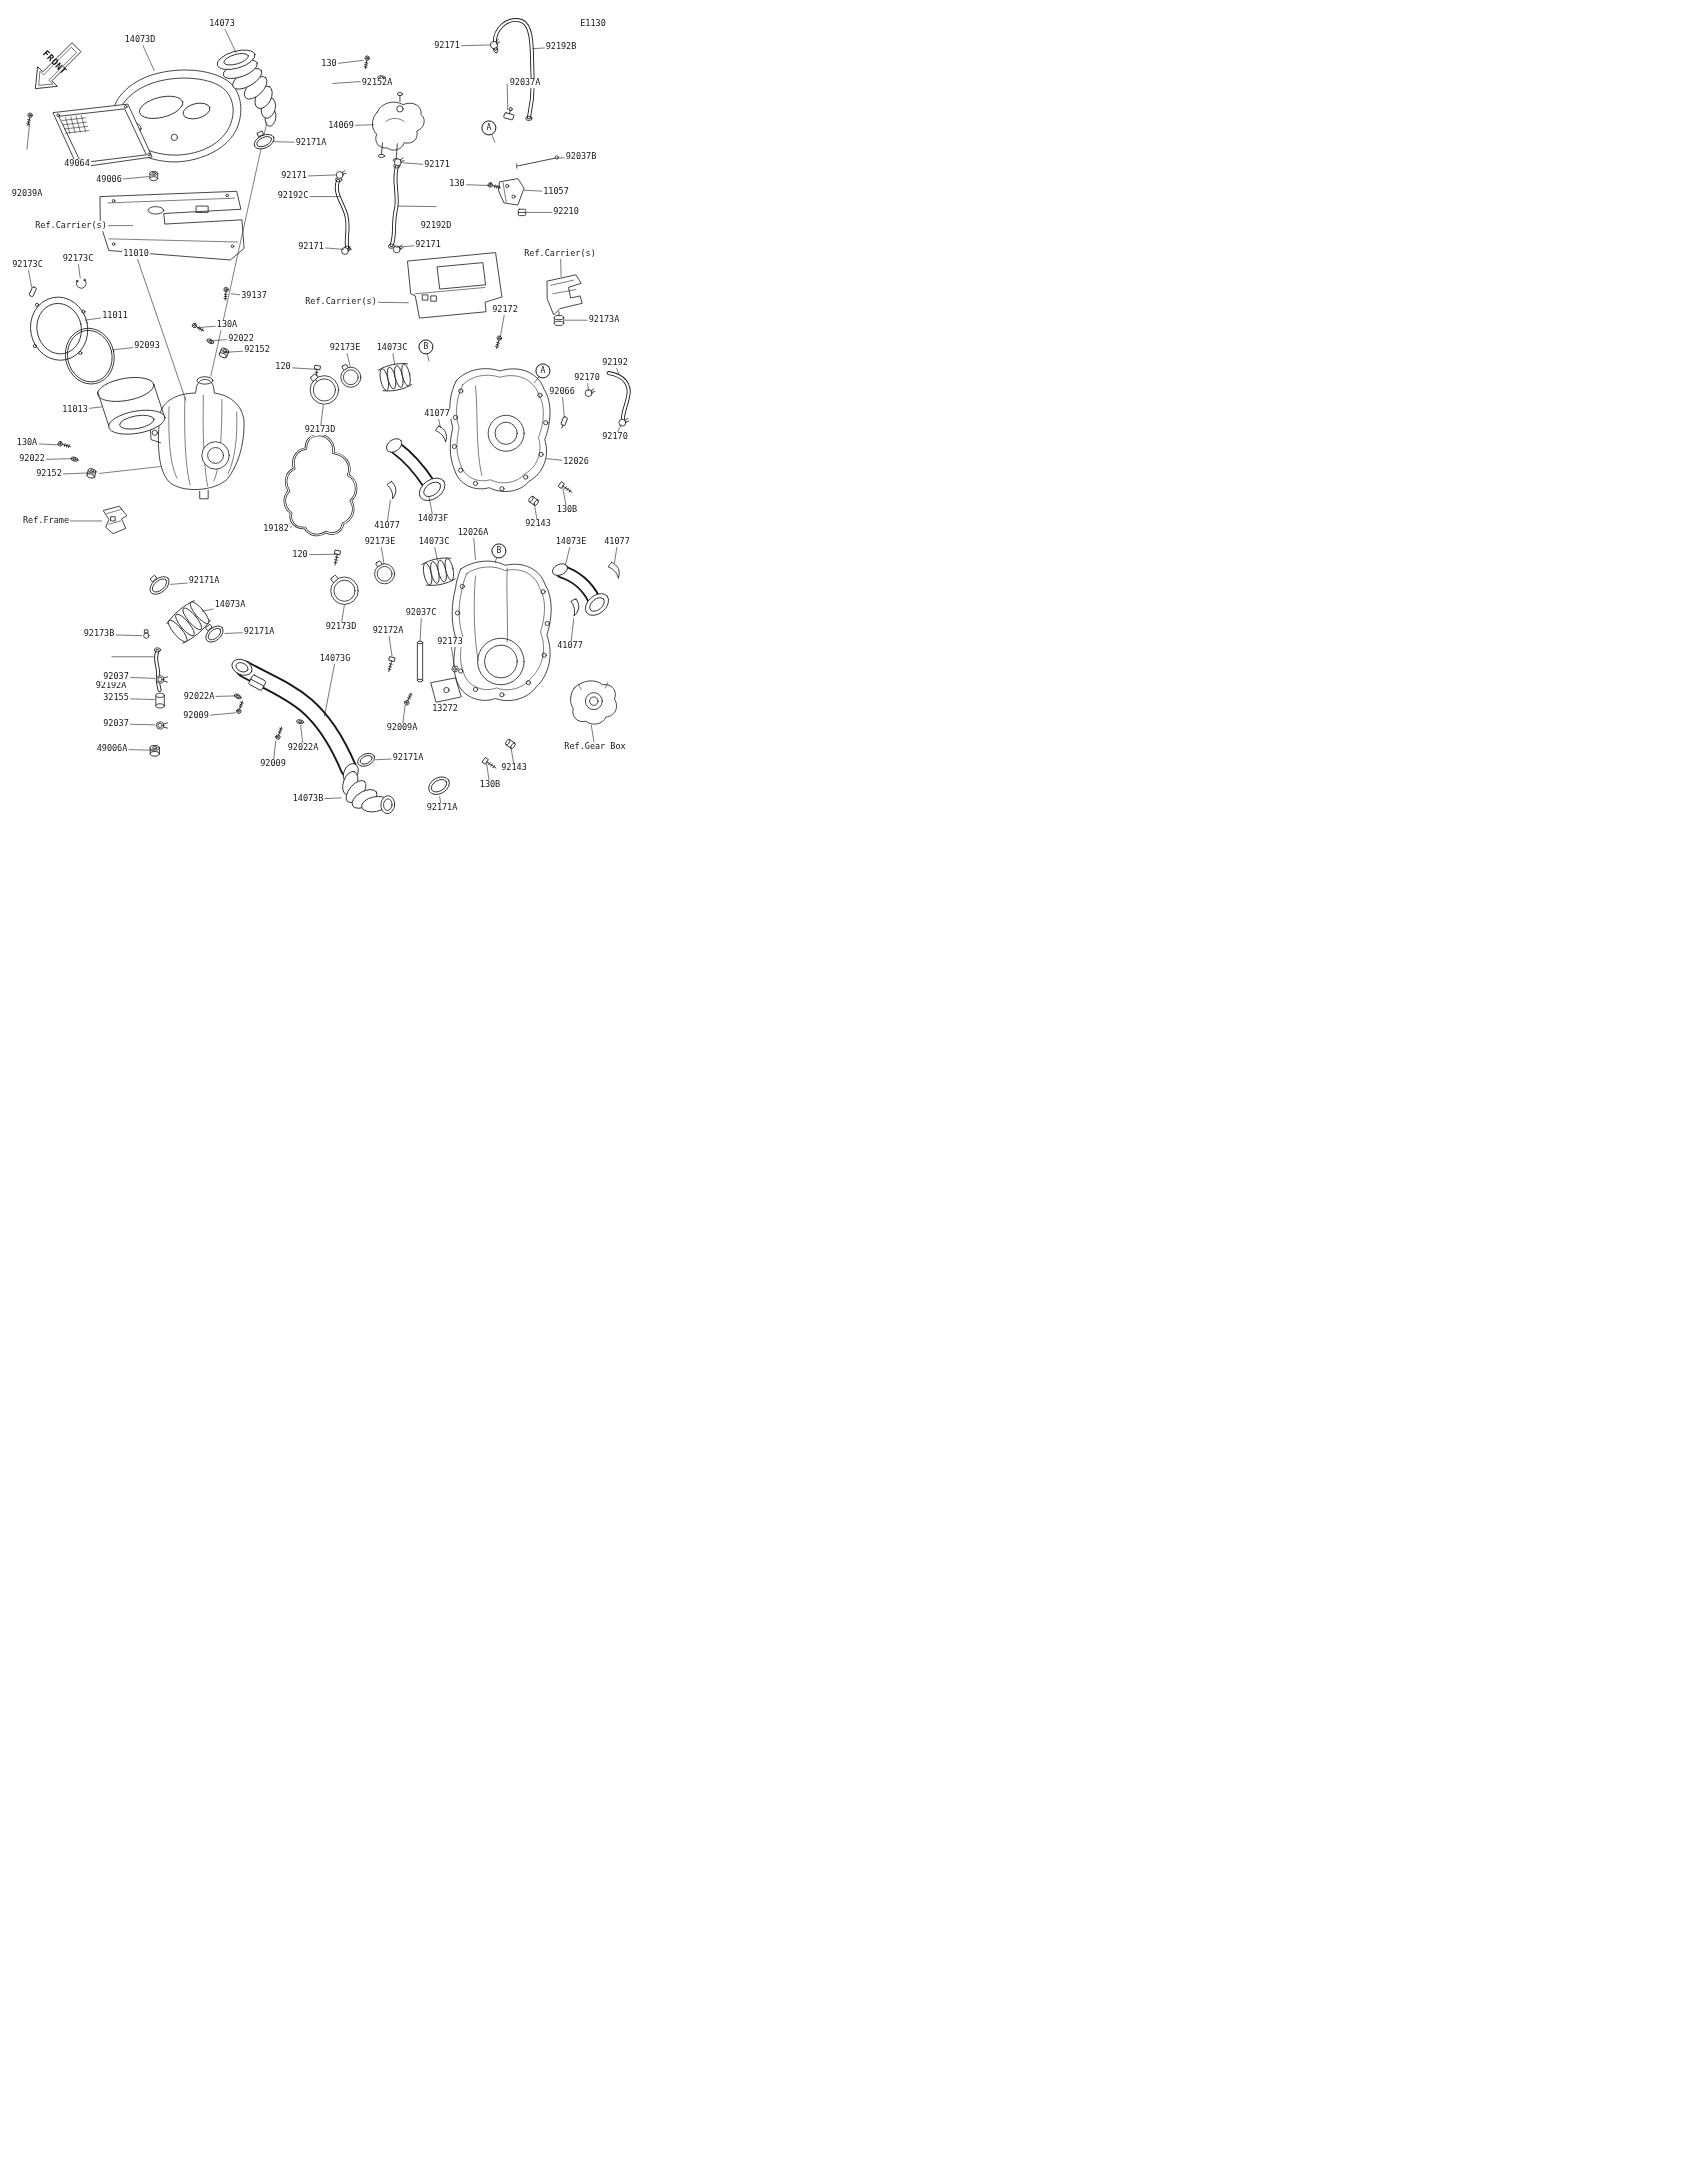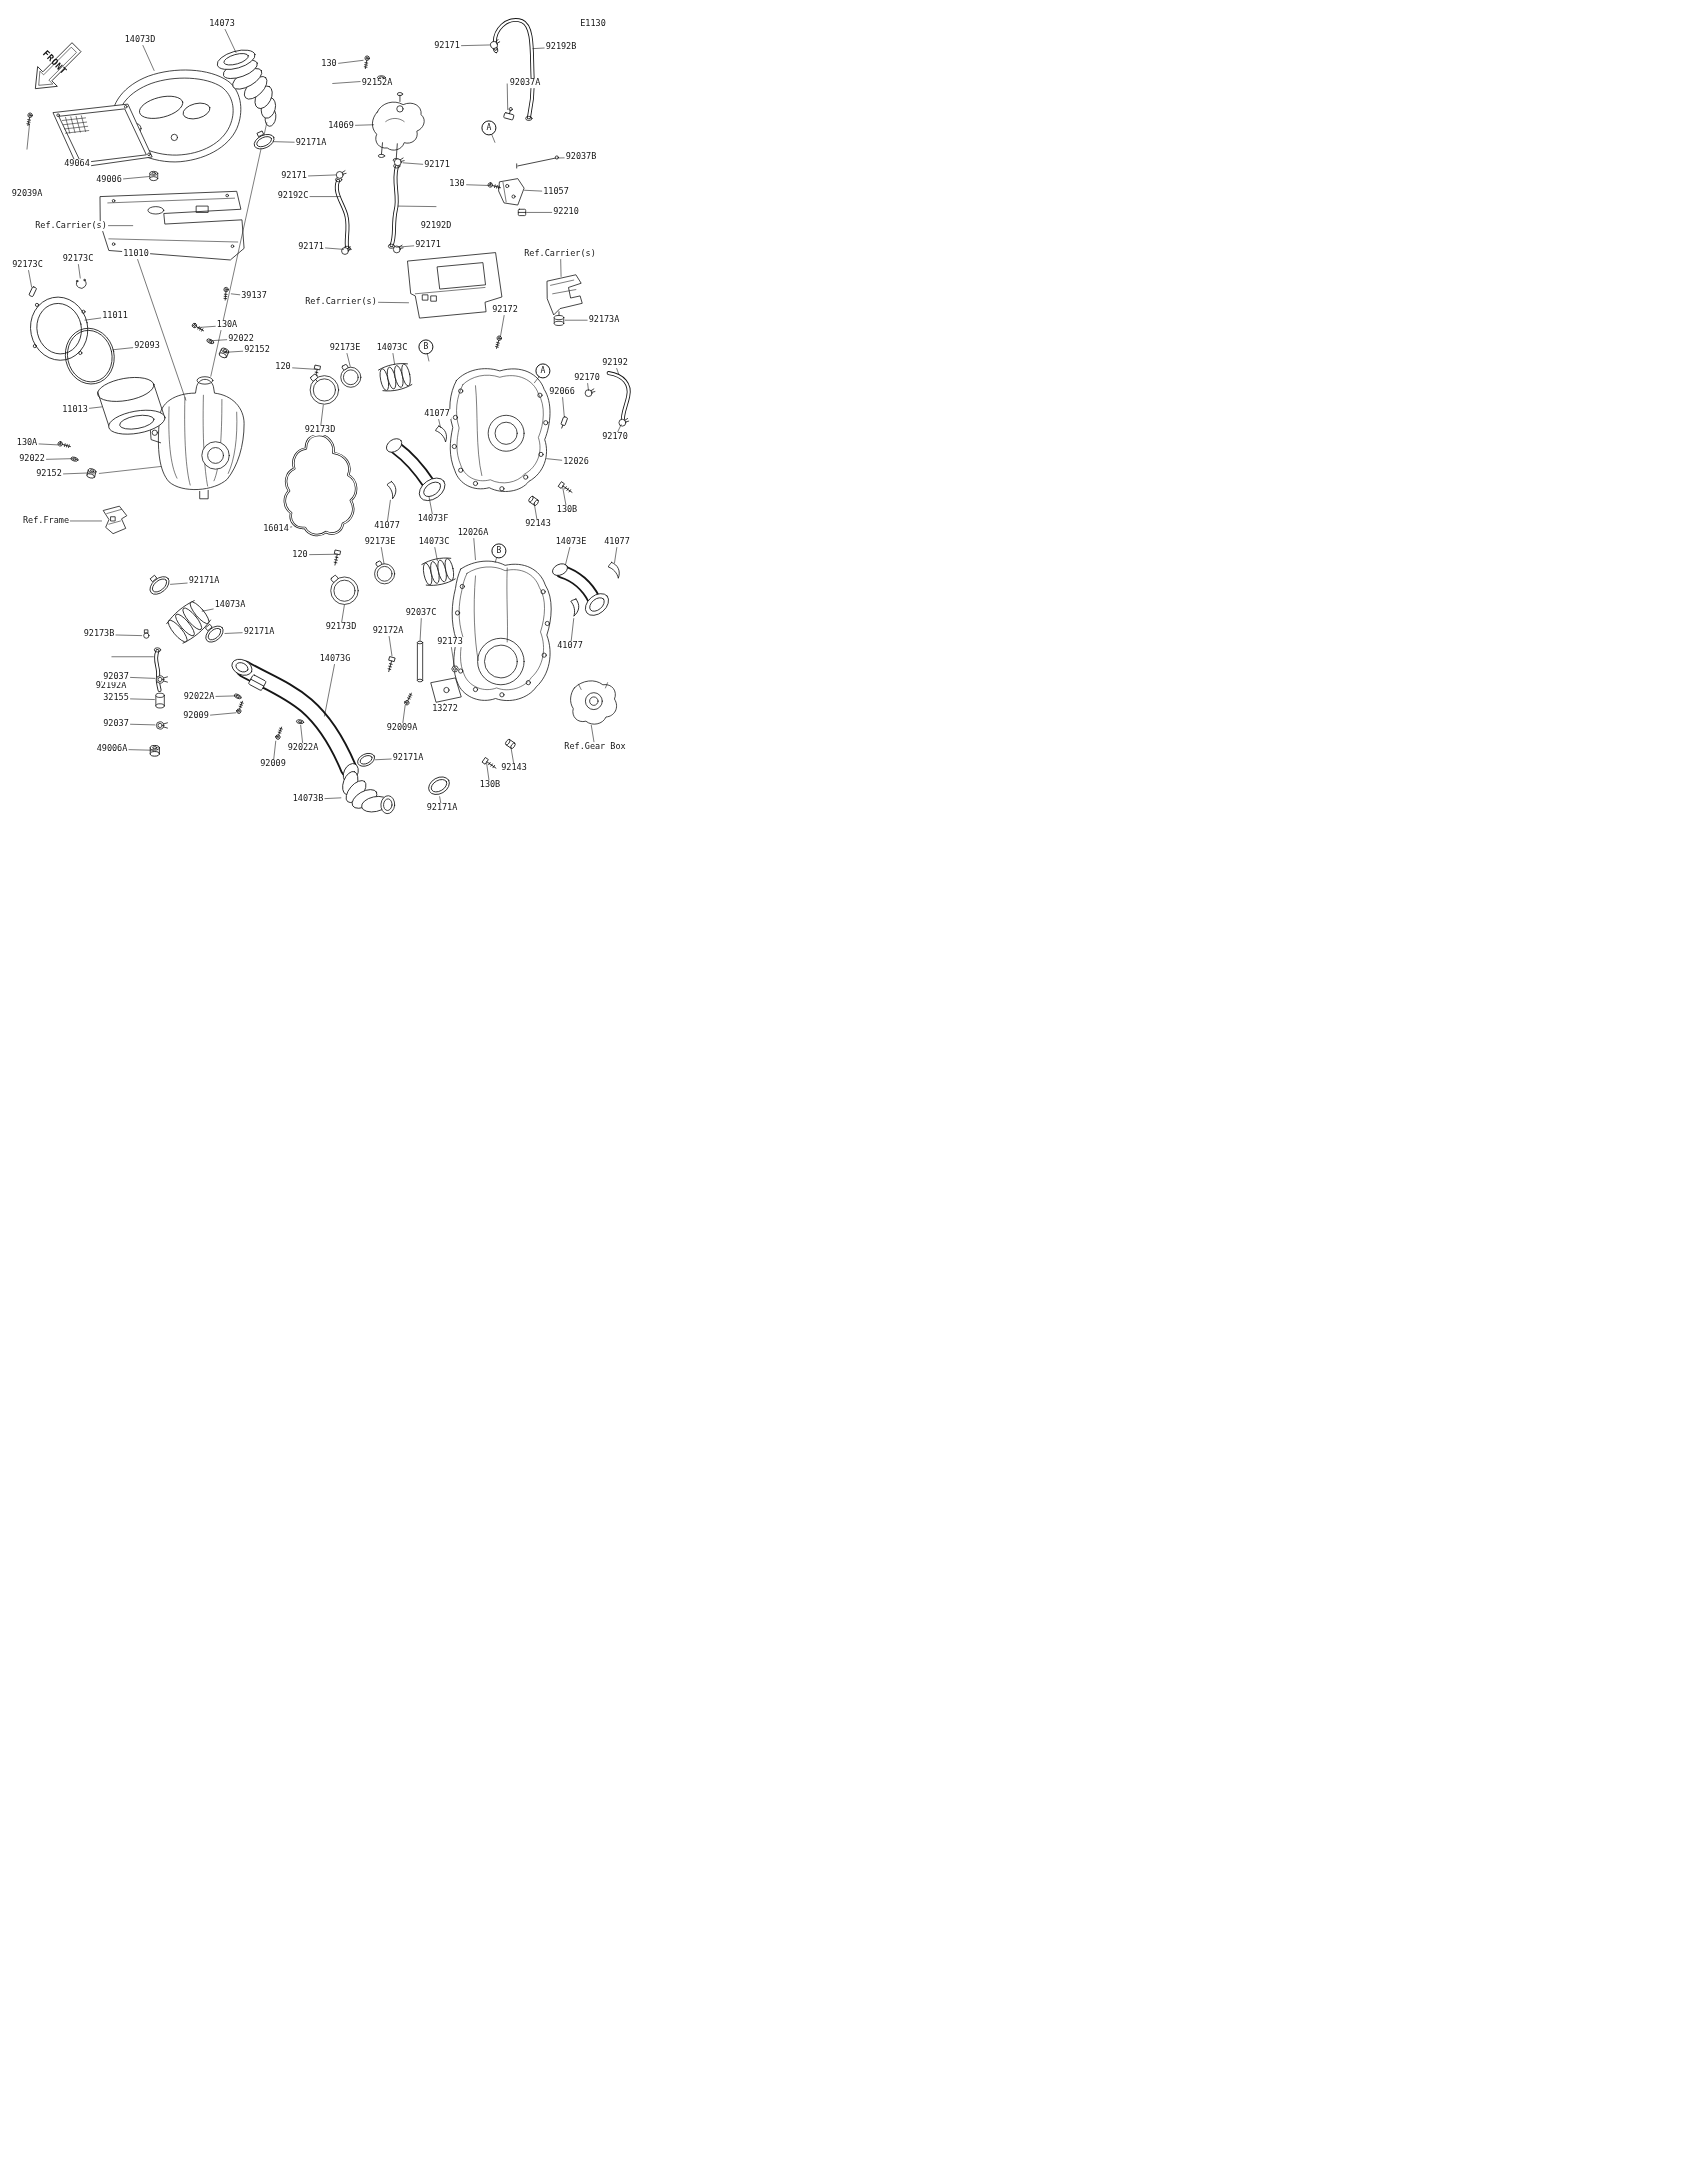--- a/index.html
+++ b/index.html
@@ -647,7 +647,7 @@
       <div class="part-label" style="left: 567px; top: 510px;">130B</div>
       <div class="part-label" style="left: 538px; top: 524px;">92143</div>
       <div class="part-label" style="left: 46px; top: 521px;">Ref.Frame</div>
-      <div class="part-label" style="left: 276px; top: 529px;">16014</div>
+      <div class="part-label" style="left: 276px; top: 529px;">19182</div>
       <div class="part-label" style="left: 387px; top: 526px;">41077</div>
       <div class="part-label" style="left: 380px; top: 542px;">92173E</div>
       <div class="part-label" style="left: 434px; top: 542px;">14073C</div>

